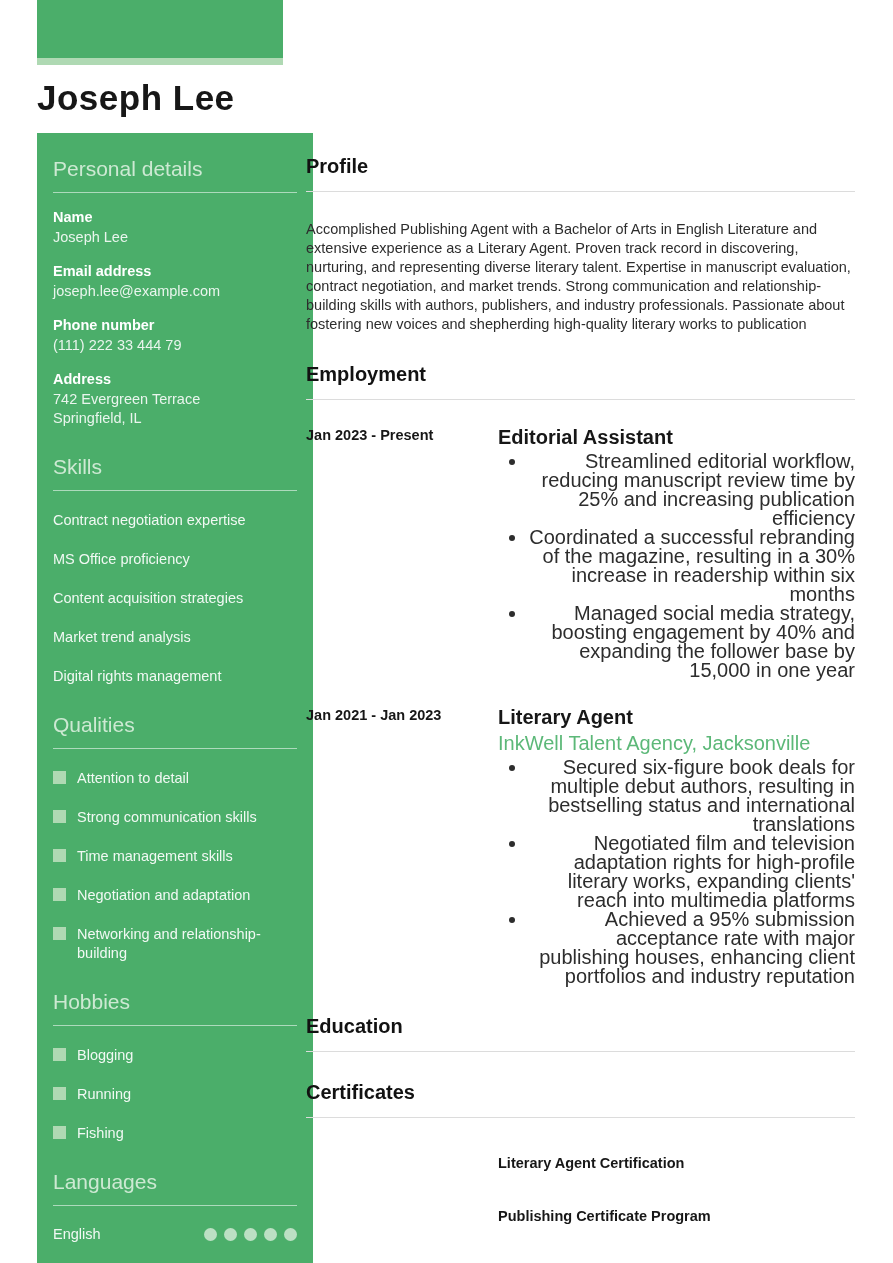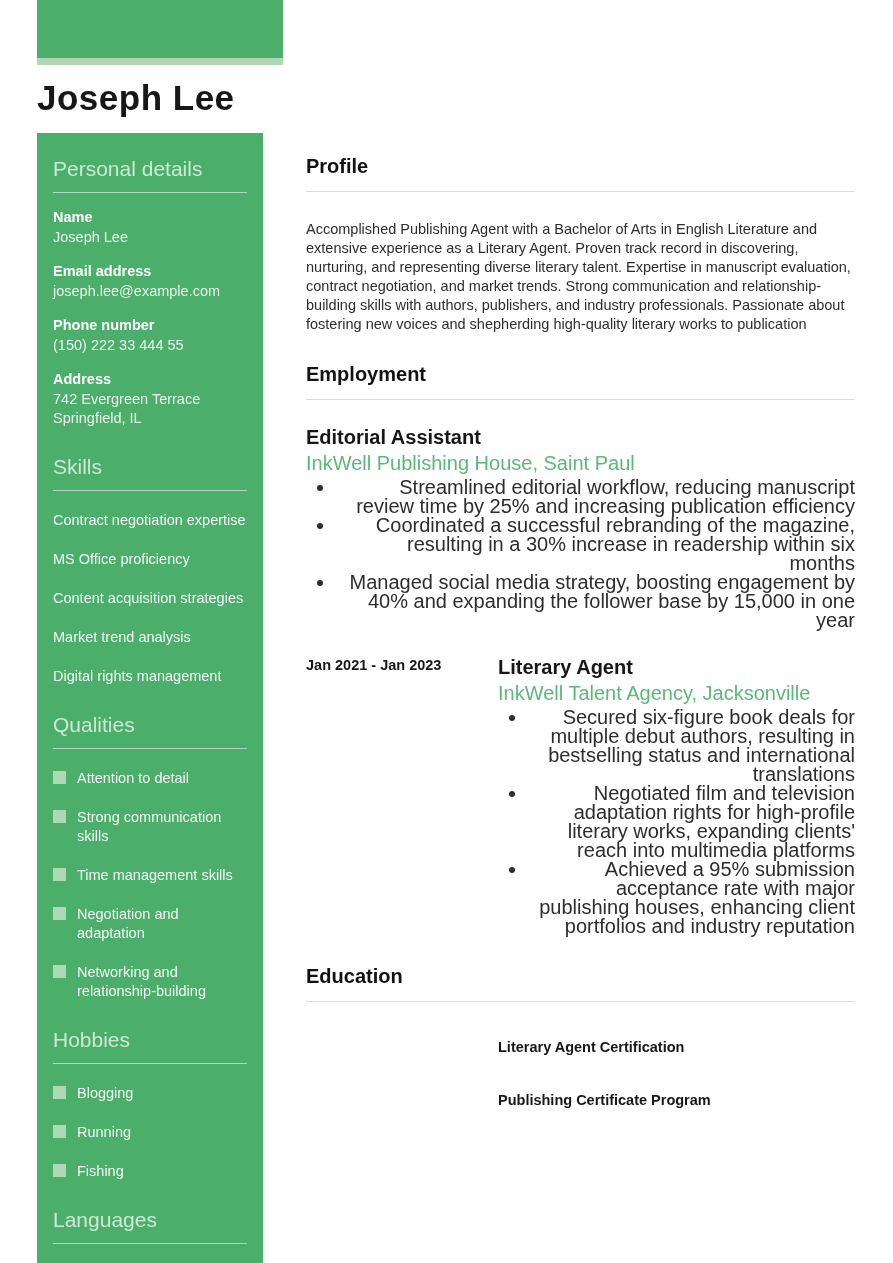--- a/index.html
+++ b/index.html
@@ -27,7 +27,7 @@
 
   
   .sidebar {
-    position:absolute; left:37px; top:133px; width:226px; height:1130px;
+    position:absolute; left:37px; top:133px; width:276px; height:1130px;
     background:var(--green); padding:24px 16px 20px 16px;
     color:#fff; font-size:14.5px;
   }

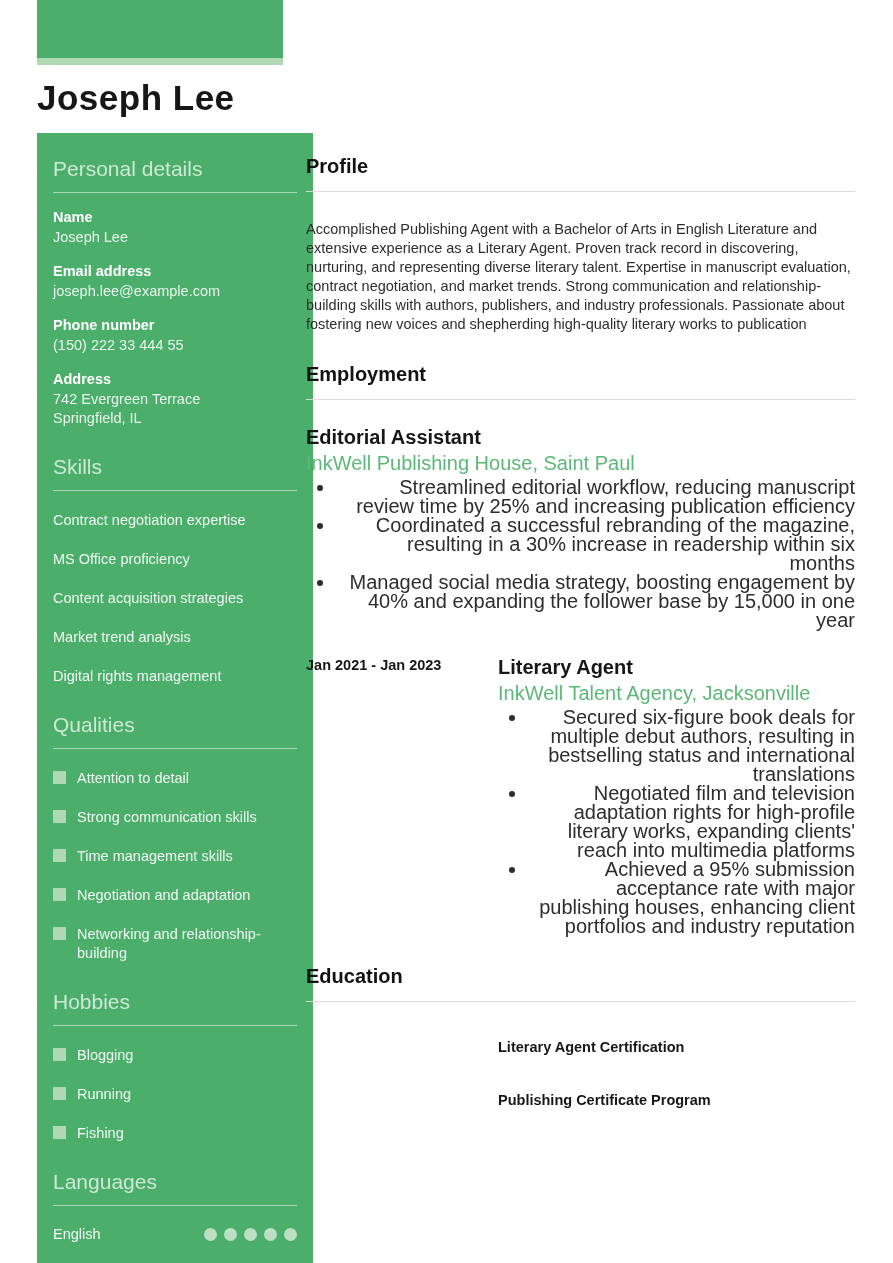--- a/index.html
+++ b/index.html
@@ -103,7 +103,7 @@
           </div>
           <div class="pd-field">
             <div class="pd-label">Phone number</div>
-            <div class="pd-line">(150) 222 33 444 55</div>
+            <div class="pd-line">(111) 222 33 444 79</div>
           </div>
           <div class="pd-field">
             <div class="pd-label">Address</div>

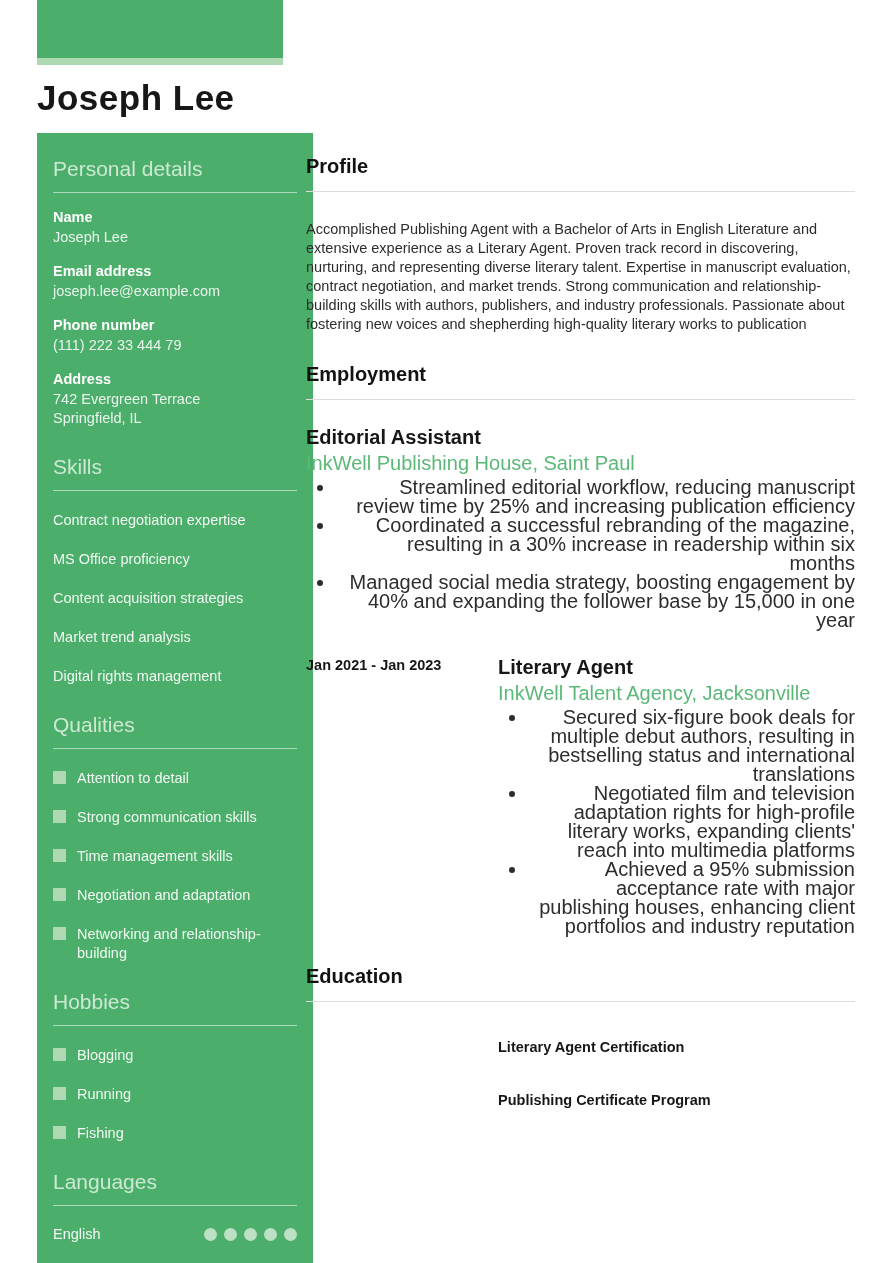--- a/index.html
+++ b/index.html
@@ -197,6 +197,7 @@
       <h2 class="main-heading">Employment</h2>
       <div id="employment-entries">
           <div class="entry">
+            <div class="entry-dates">Jan 2023 - Present</div>
             <div class="entry-body">
               <div class="entry-role">Editorial Assistant</div>
               <div class="entry-company">InkWell Publishing House, Saint Paul</div>

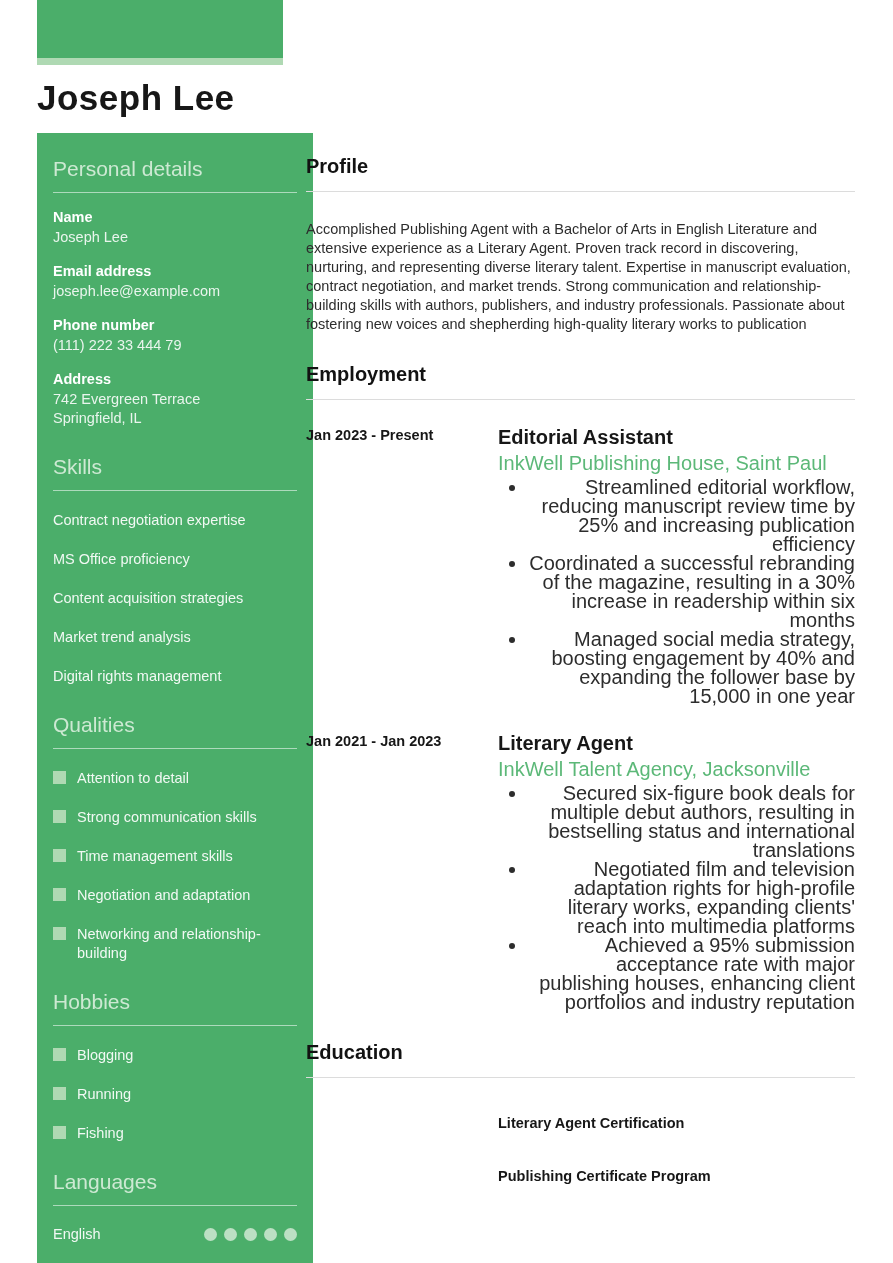--- a/index.html
+++ b/index.html
@@ -200,7 +200,6 @@
             <div class="entry-dates">Jan 2023 - Present</div>
             <div class="entry-body">
               <div class="entry-role">Editorial Assistant</div>
-              <div class="entry-company">InkWell Publishing House, Saint Paul</div>
               <ul class="entry-bullets">
                 <li>Streamlined editorial workflow, reducing manuscript review time by 25% and increasing publication efficiency</li>
                 <li>Coordinated a successful rebranding of the magazine, resulting in a 30% increase in readership within six months</li>

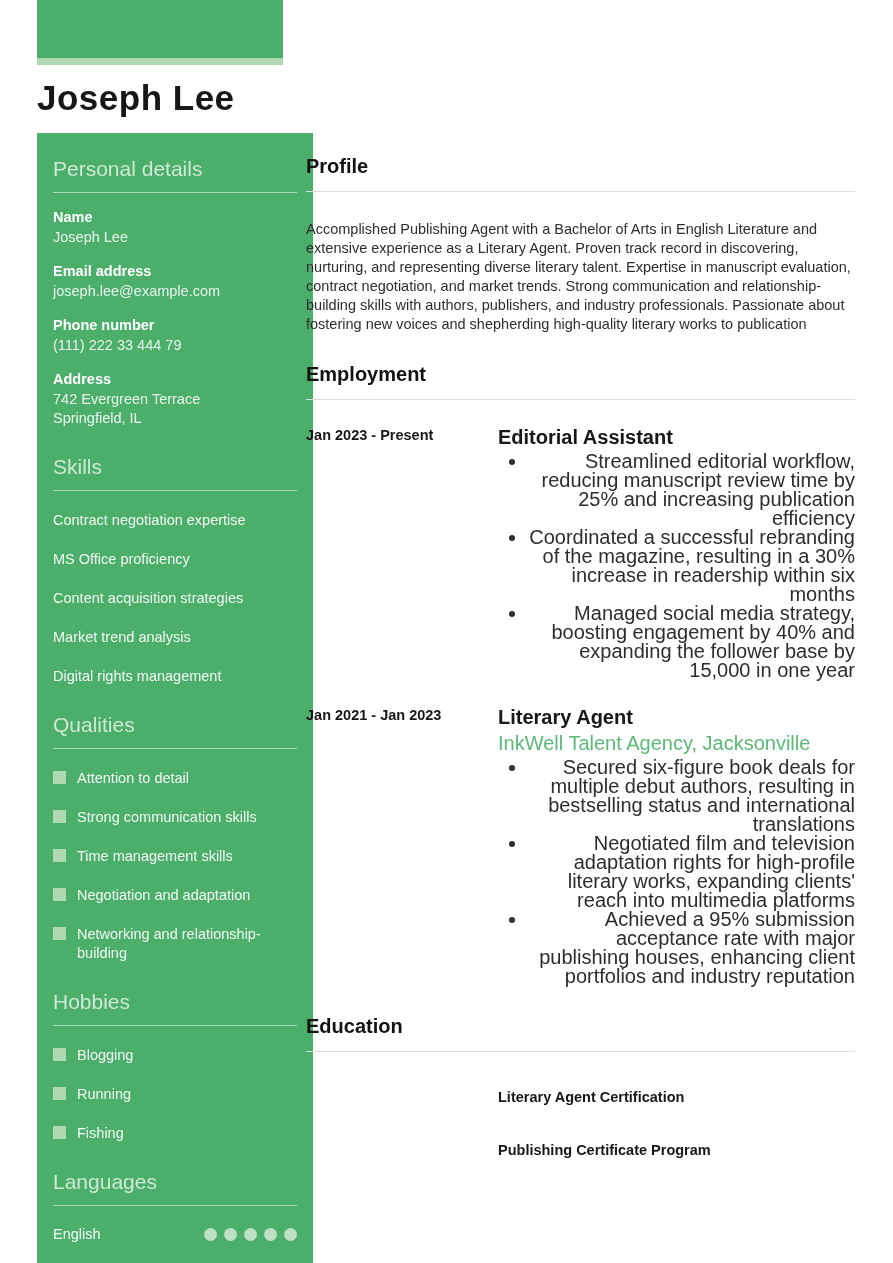--- a/index.html
+++ b/index.html
@@ -227,6 +227,7 @@
     </section>
 
     <section class="main-section">
+      <h2 class="main-heading">Certificates</h2>
       <div id="cert-list">
           <div class="cert-item">
             <div class="cert-spacer"></div>

